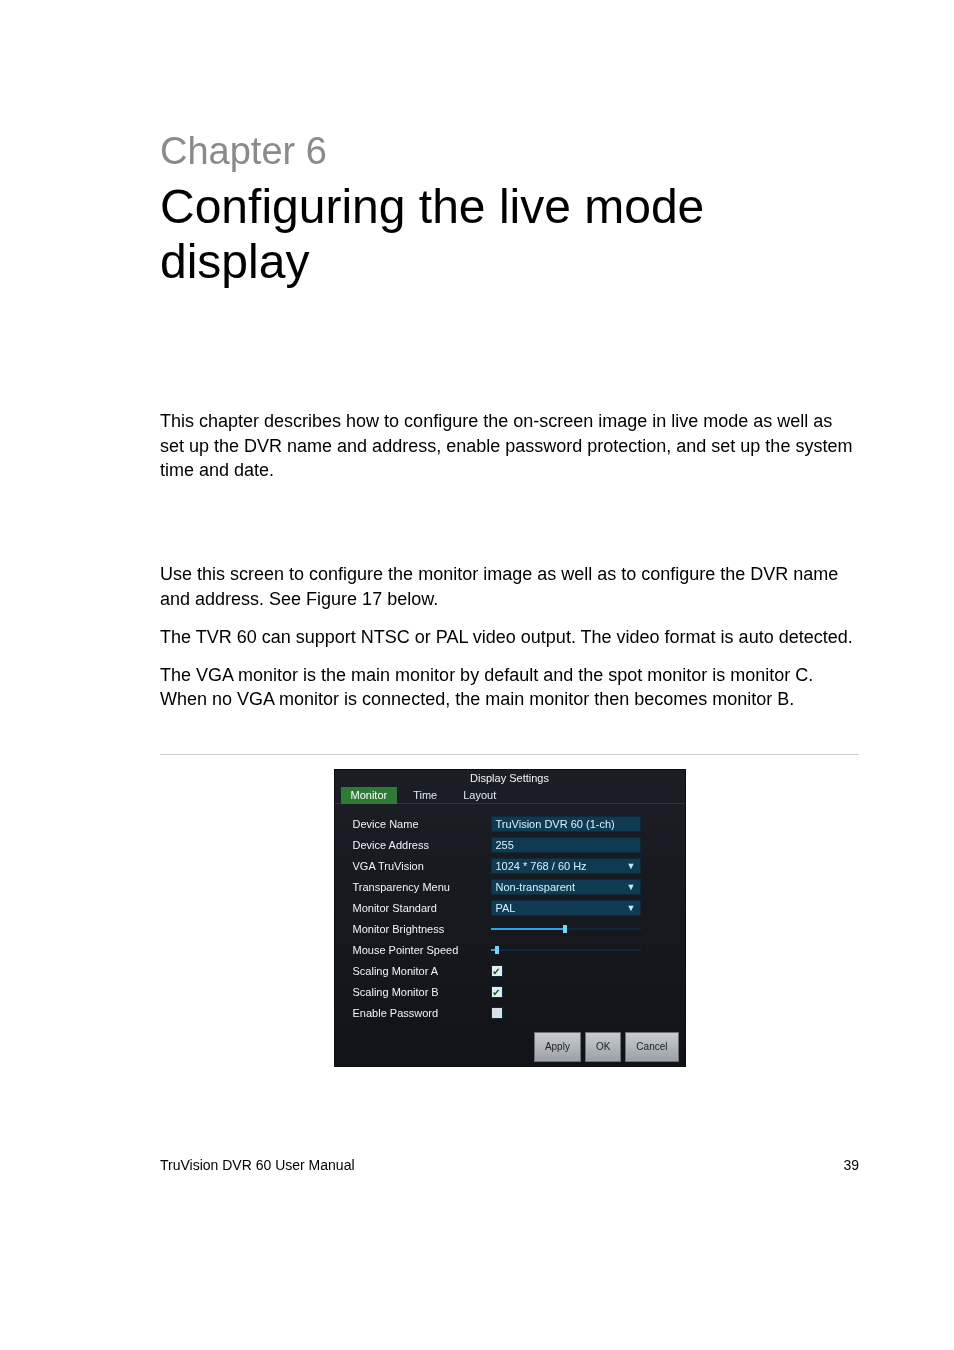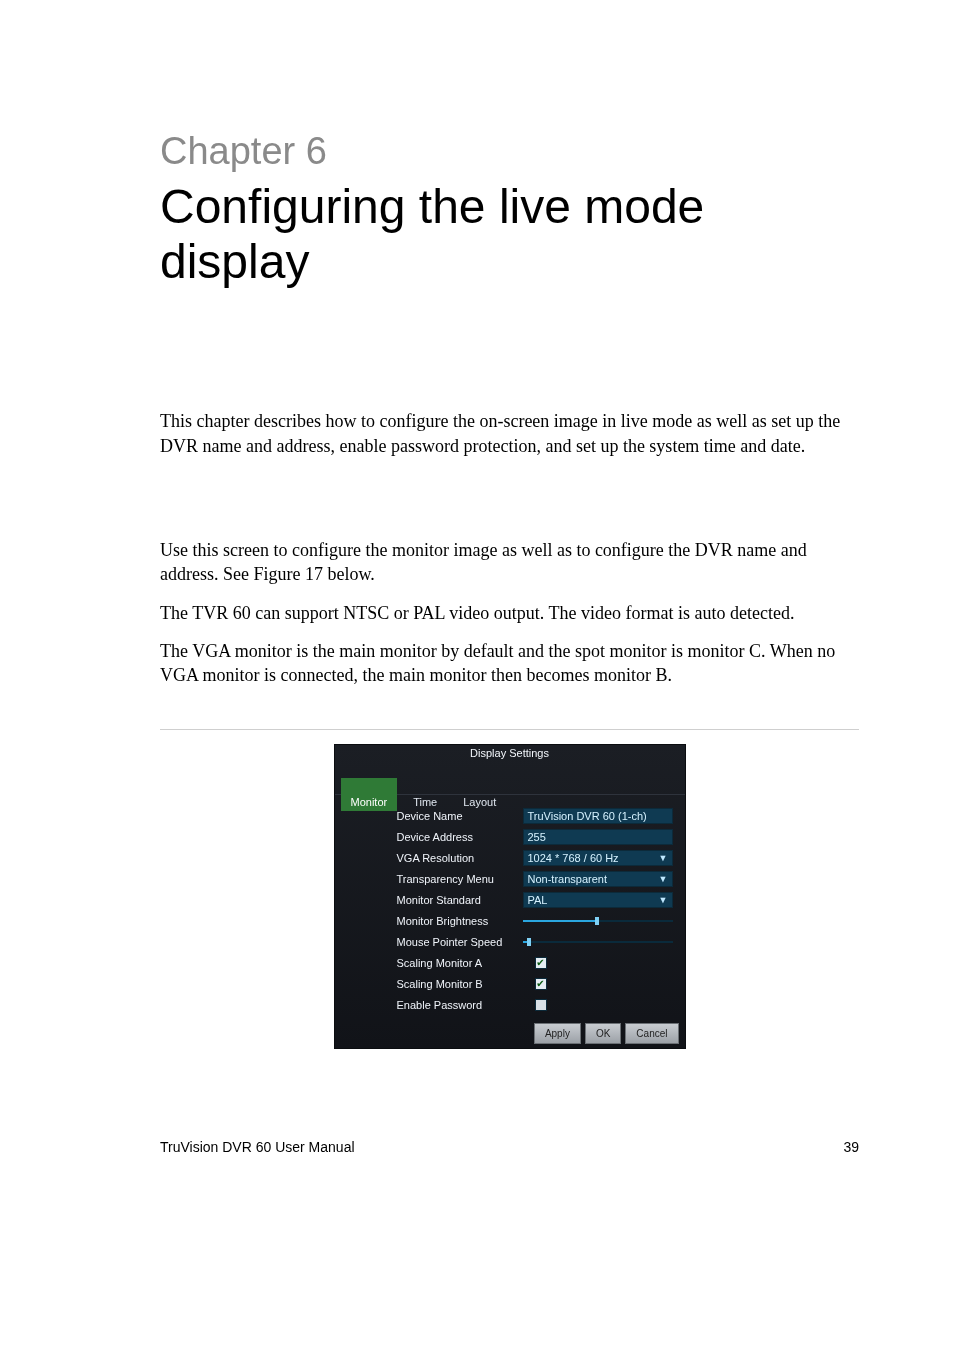--- a/index.html
+++ b/index.html
@@ -31,7 +31,6 @@
     line-height: 1.35;
     margin: 0 0 14px 0;
     color: #000;
-    font-family: Liberation Serif, serif;
   }
   .section-gap { height: 66px; }
   .figure-gap { height: 28px; }

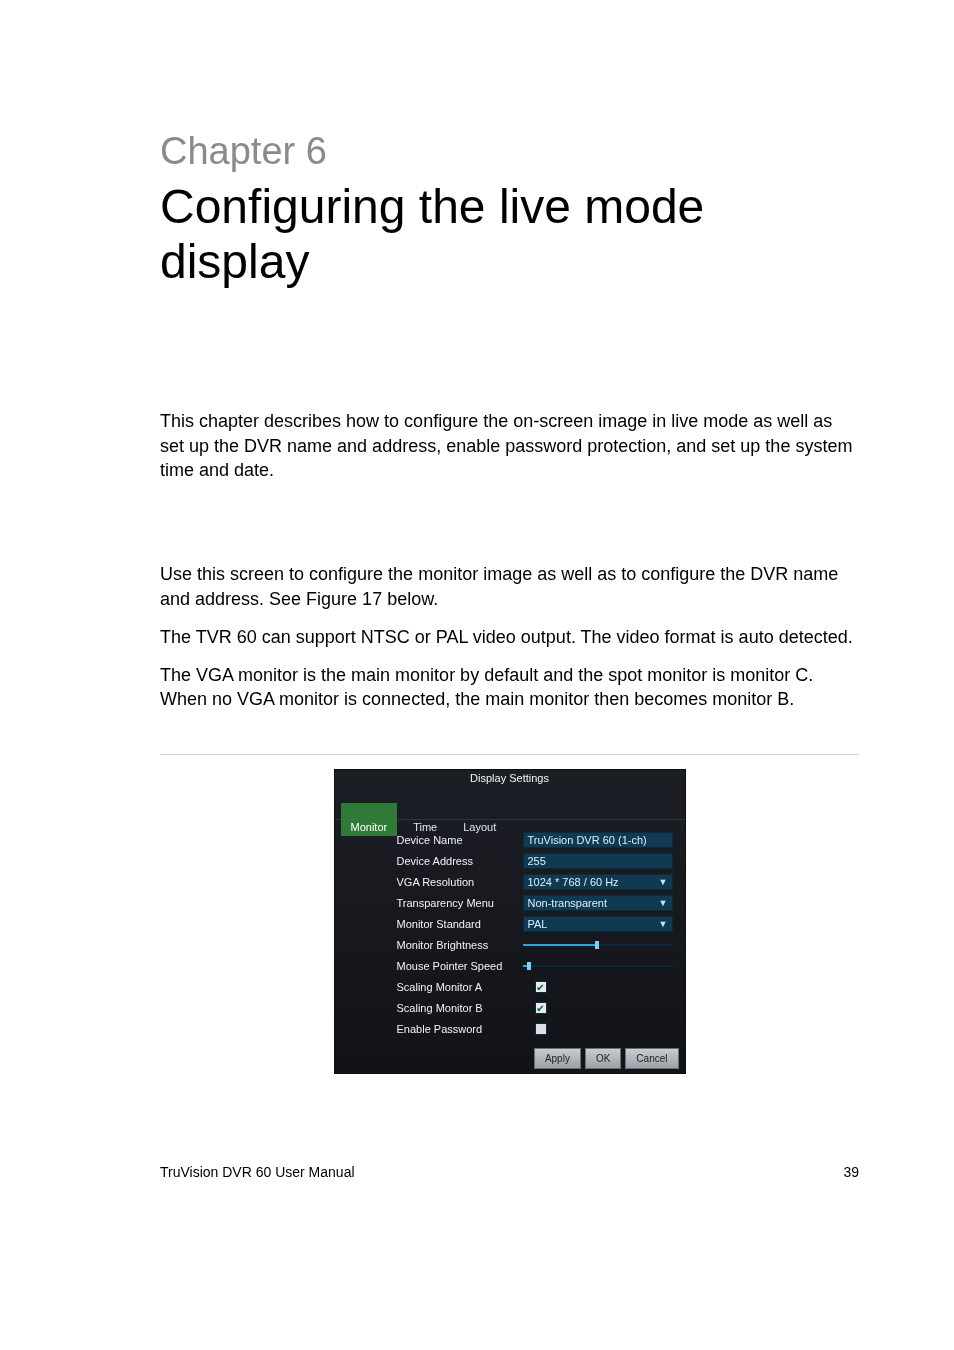--- a/index.html
+++ b/index.html
@@ -67,12 +67,12 @@
     border-bottom: 1px solid #2e333c;
   }
   .ds-tab {
-    padding: 18px 10px 3px 10px;
+    padding: 2px 10px 3px 10px;
     color: #dfe6ef;
     background: transparent;
     font-size: 11px;
     position: relative;
-    top: 17px;
+    top: 1px;
     cursor: pointer;
   }
   .ds-tab.active {

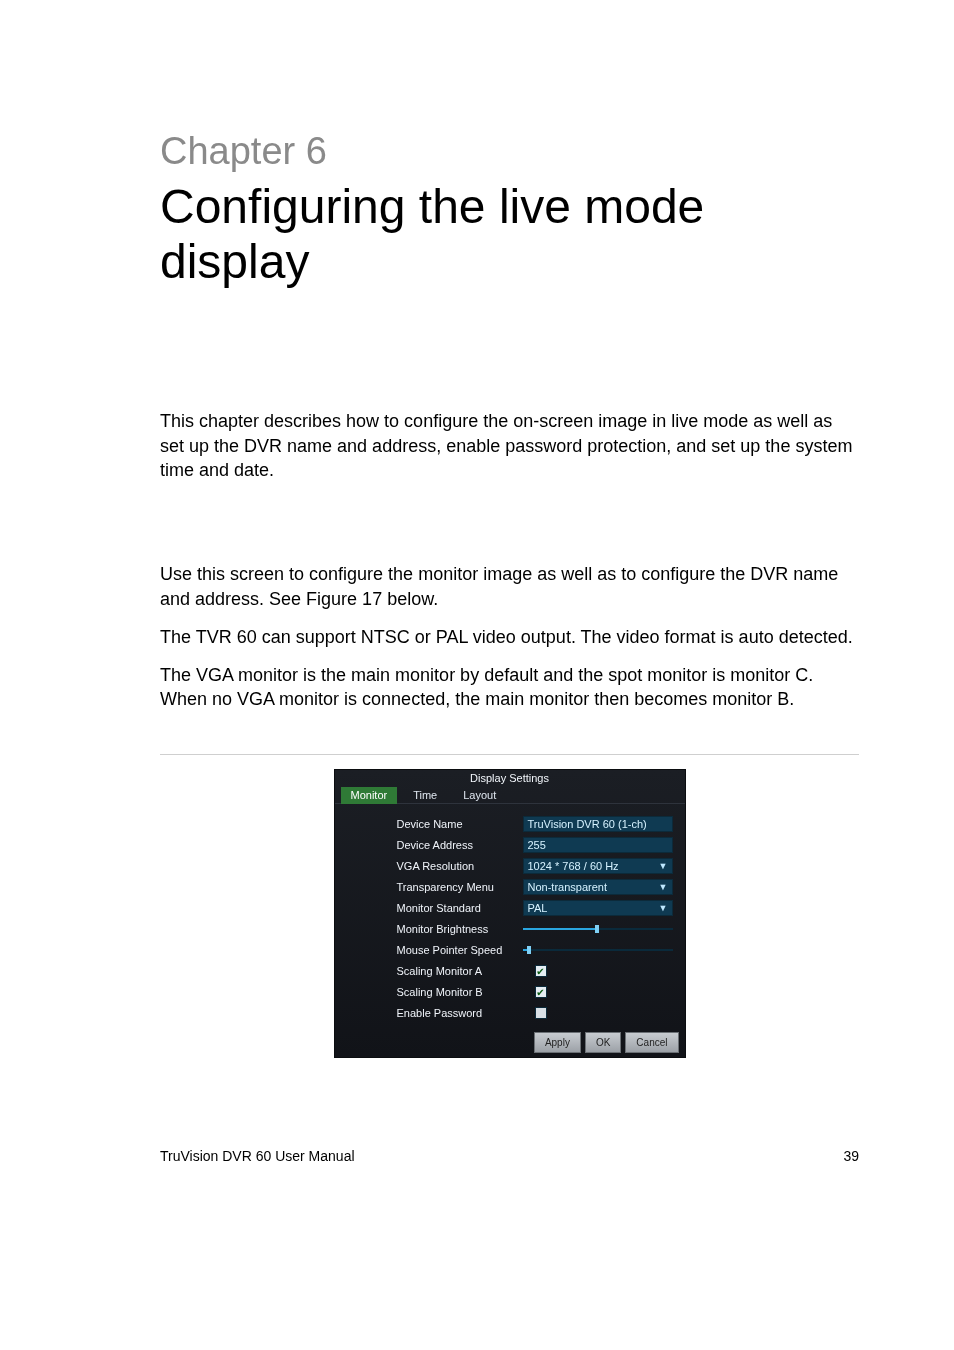--- a/index.html
+++ b/index.html
@@ -81,7 +81,6 @@
   }
   .ds-body {
     padding: 10px 12px 4px 18px;
-    margin-left: 44px;
   }
   .ds-row {
     display: flex;

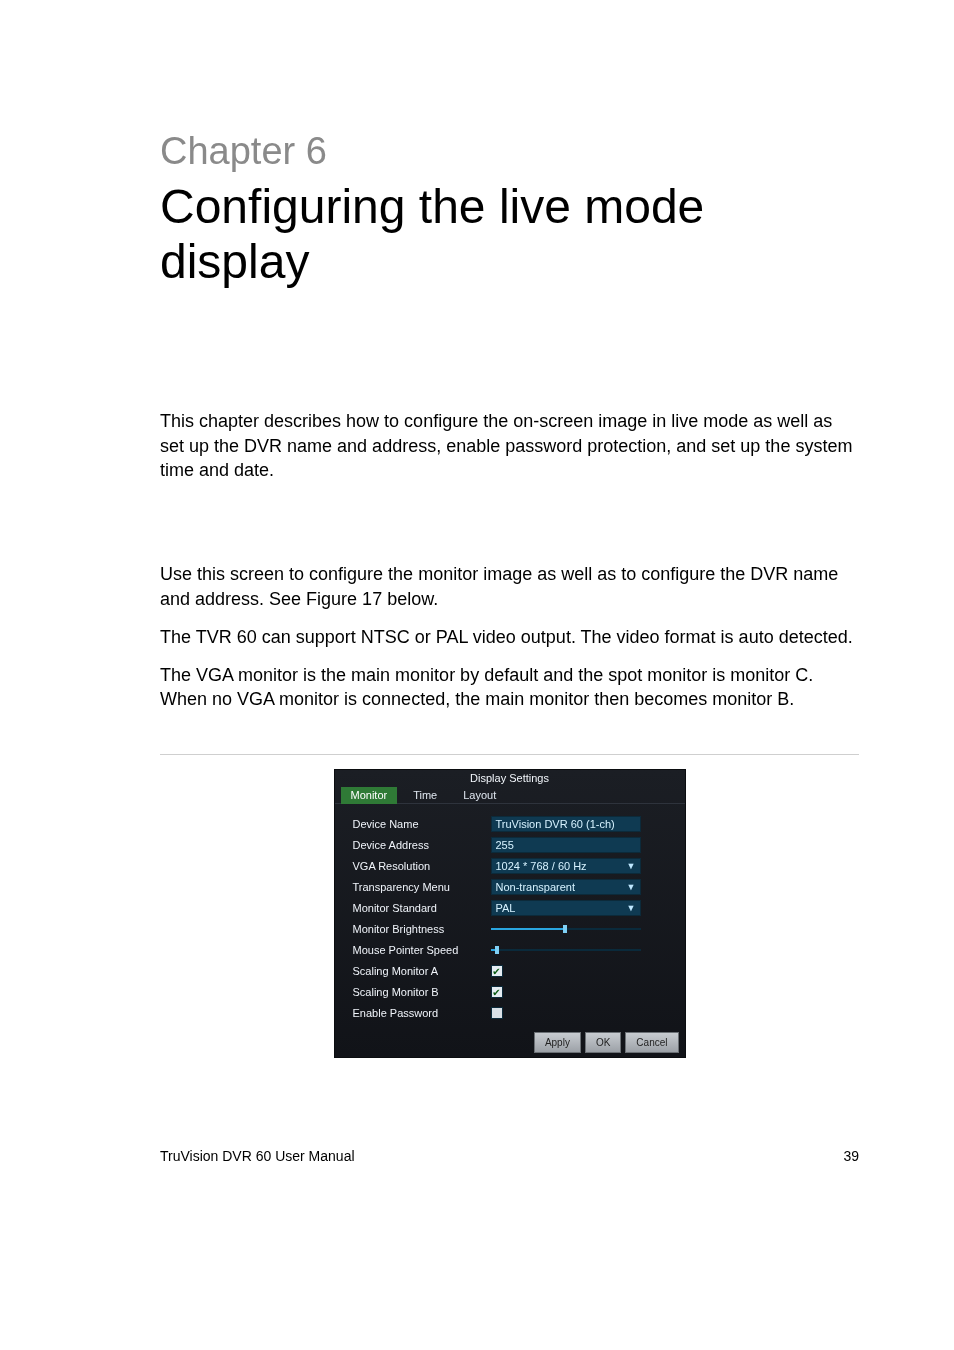--- a/index.html
+++ b/index.html
@@ -218,7 +218,7 @@
         </div>
 
         <div class="ds-row">
-          <div class="ds-label">VGA Resolution</div>
+          <div class="ds-label">VGA TruVision</div>
           <div class="ds-select">
             <span>1024 * 768 / 60 Hz</span>
             <span class="arrow">▼</span>

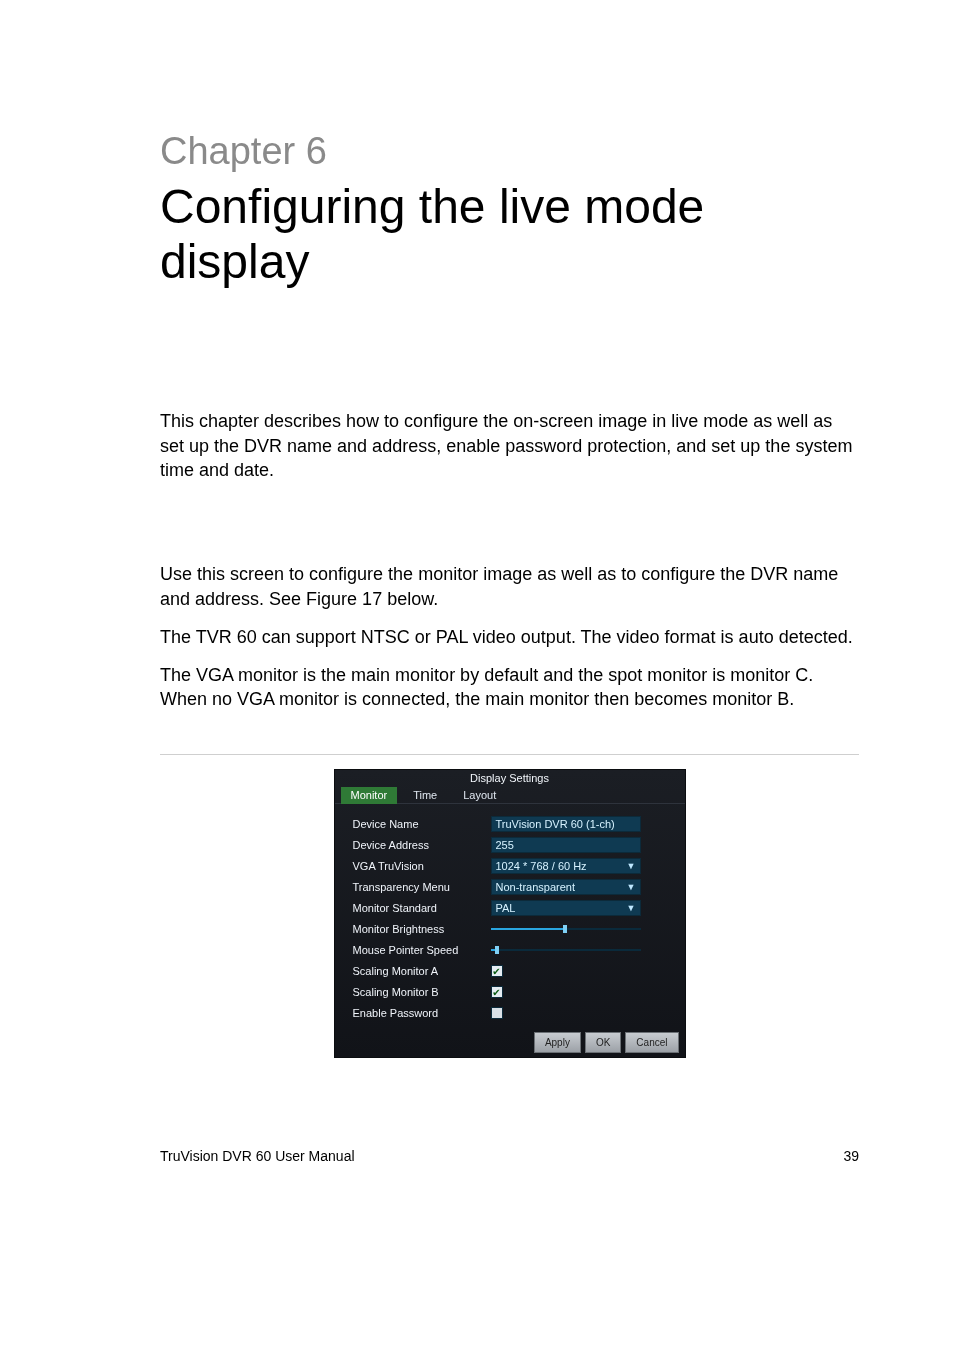--- a/index.html
+++ b/index.html
@@ -163,7 +163,7 @@
   .ds-btn {
     font-size: 10px;
     padding: 0 10px;
-    height: 21px;
+    height: 30px;
     background: linear-gradient(#c8ccd1, #9ca1a7);
     color: #222;
     border: 1px solid #6b7075;

